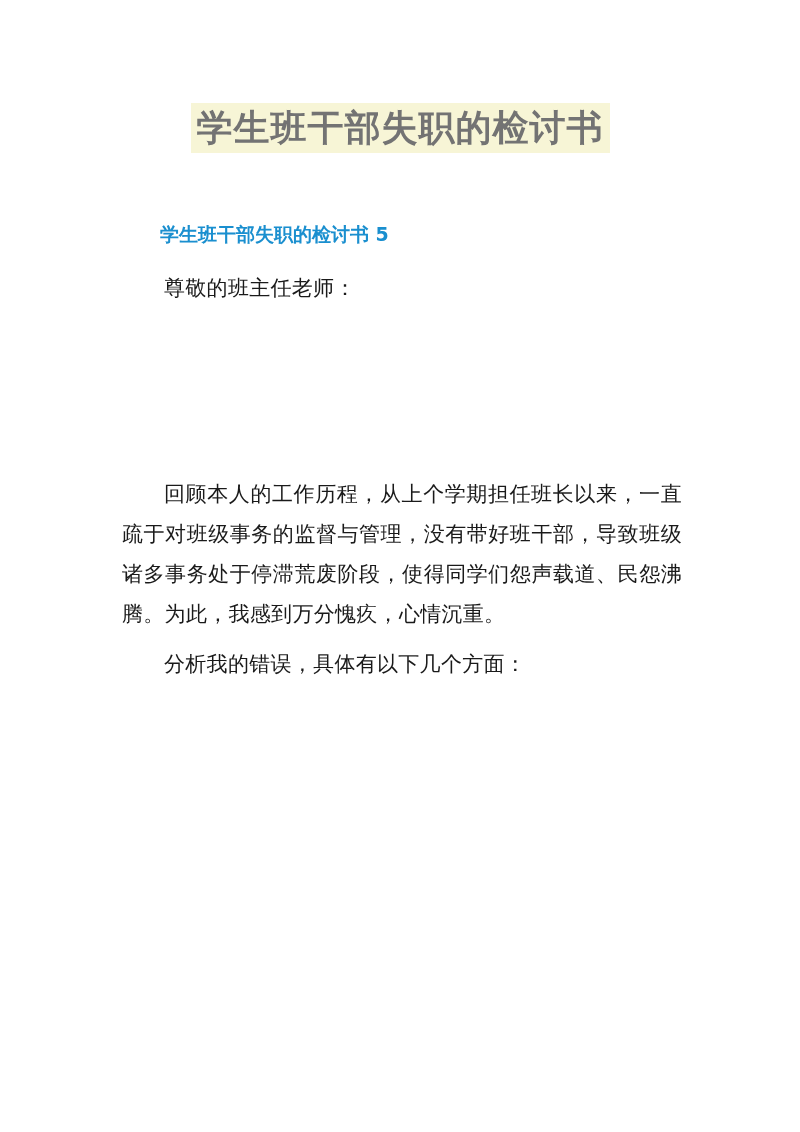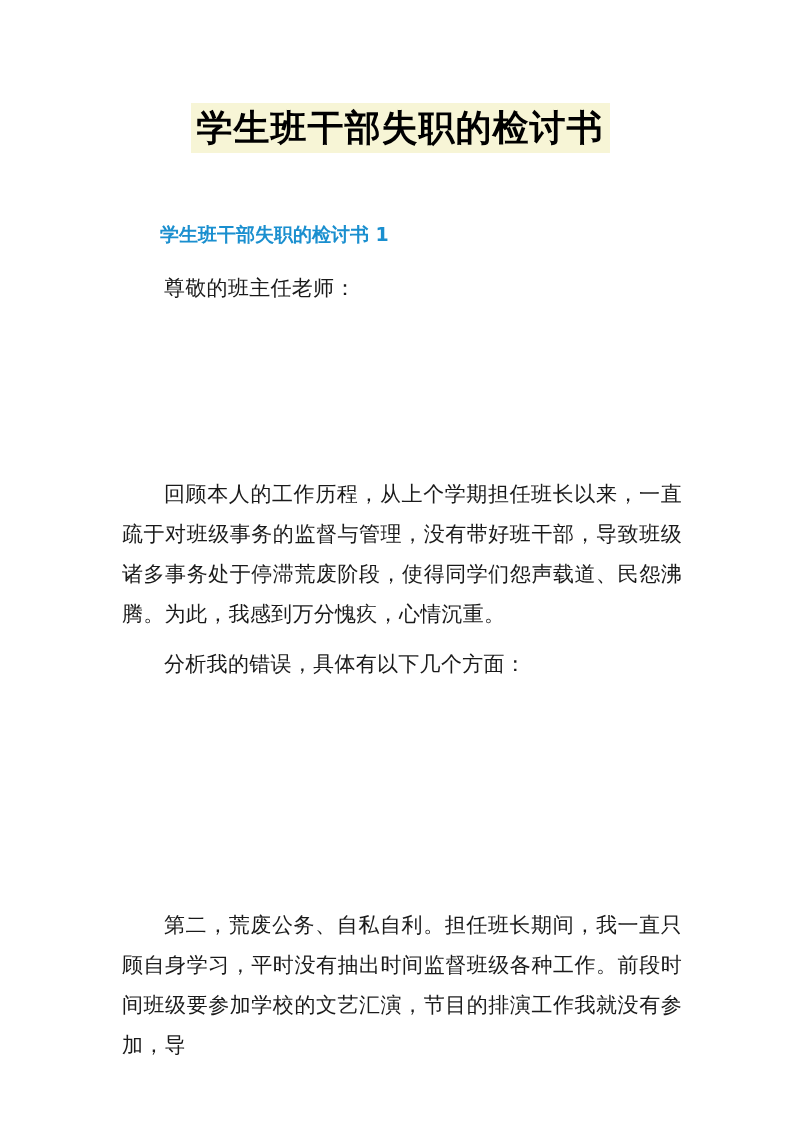--- a/index.html
+++ b/index.html
@@ -31,7 +31,7 @@
     .doc-title span {
       display: inline-block;
       background: #f7f5d6;
-      color: #000000;
+      color: #737373;
       font-family: "DejaVu Sans", "Liberation Sans", sans-serif;
       font-weight: bold;
       font-size: 36px;

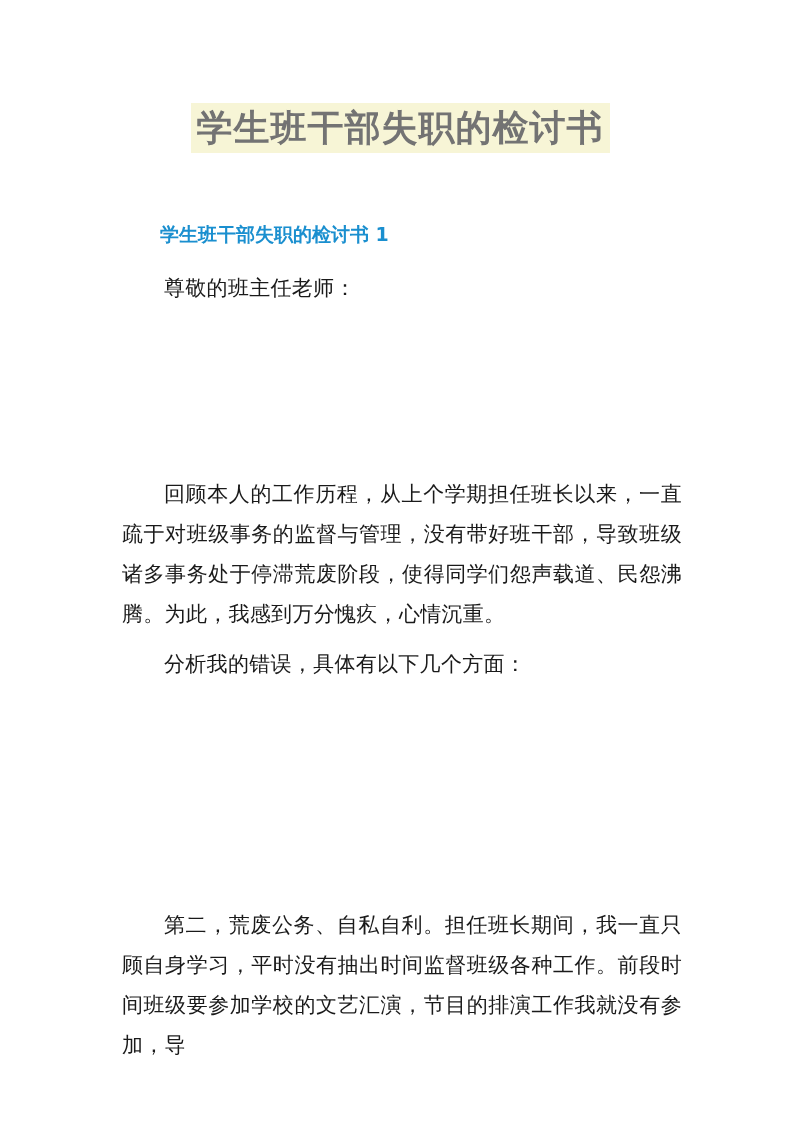--- a/index.html
+++ b/index.html
@@ -75,7 +75,7 @@
     <span>学生班干部失职的检讨书</span>
   </div>
 
-  <div class="section-heading">学生班干部失职的检讨书 1</div>
+  <div class="section-heading">学生班干部失职的检讨书 5</div>
 
   <p class="body-text salutation" style="text-indent:42px;">尊敬的班主任老师：</p>
 

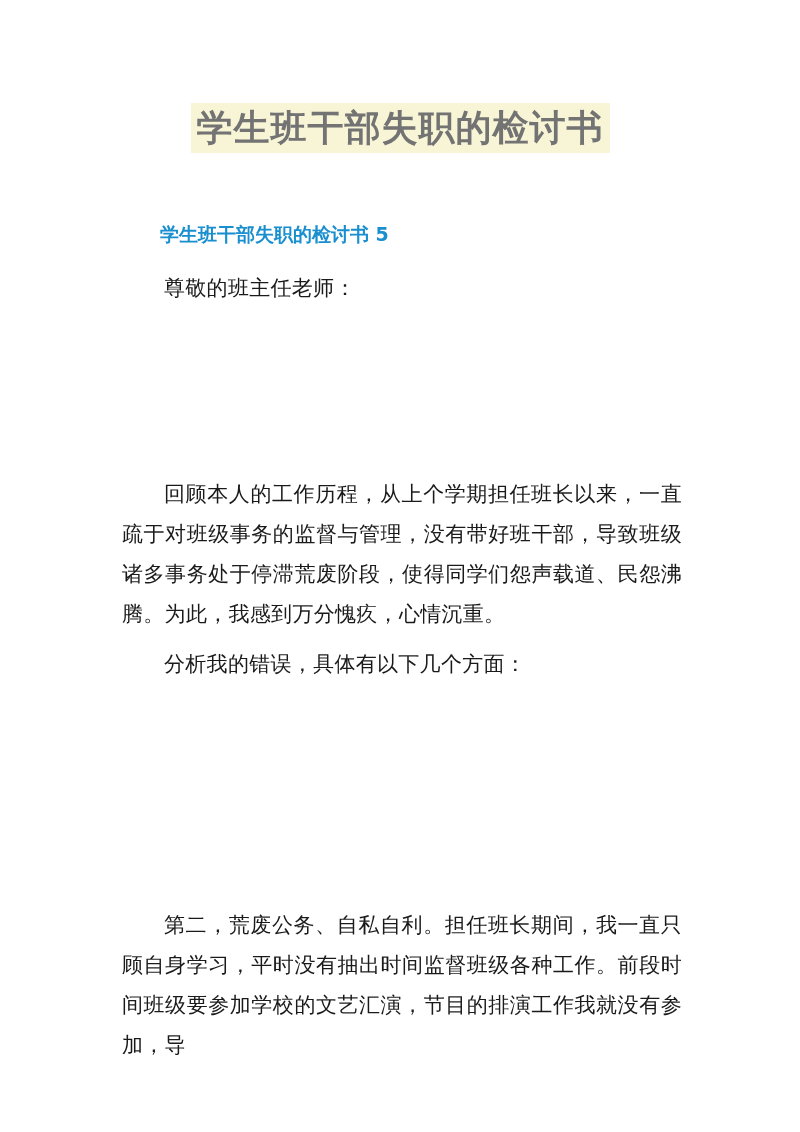--- a/index.html
+++ b/index.html
@@ -81,7 +81,6 @@
 
   <p class="body-text p2">回顾本人的工作历程，从上个学期担任班长以来，一直疏于对班级事务的监督与管理，没有带好班干部，导致班级诸多事务处于停滞荒废阶段，使得同学们怨声载道、民怨沸腾。为此，我感到万分愧疚，心情沉重。</p>
   <p class="body-text p3">分析我的错误，具体有以下几个方面：</p>
-  <p class="body-text p5">第二，荒废公务、自私自利。担任班长期间，我一直只顾自身学习，平时没有抽出时间监督班级各种工作。前段时间班级要参加学校的文艺汇演，节目的排演工作我就没有参加，导</p>
 </div>
 
 </body></html>

